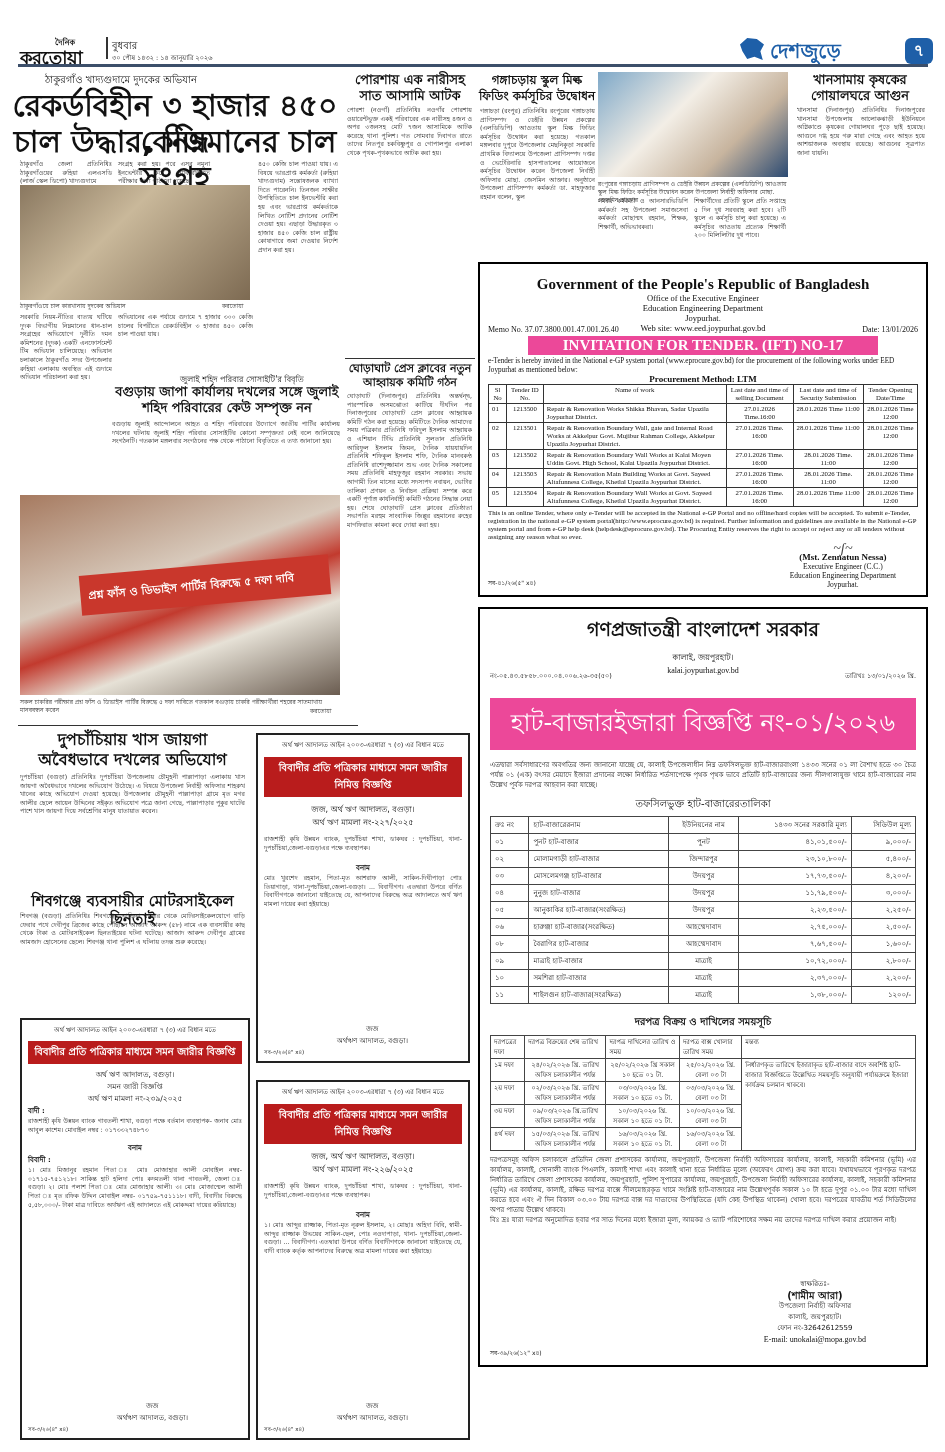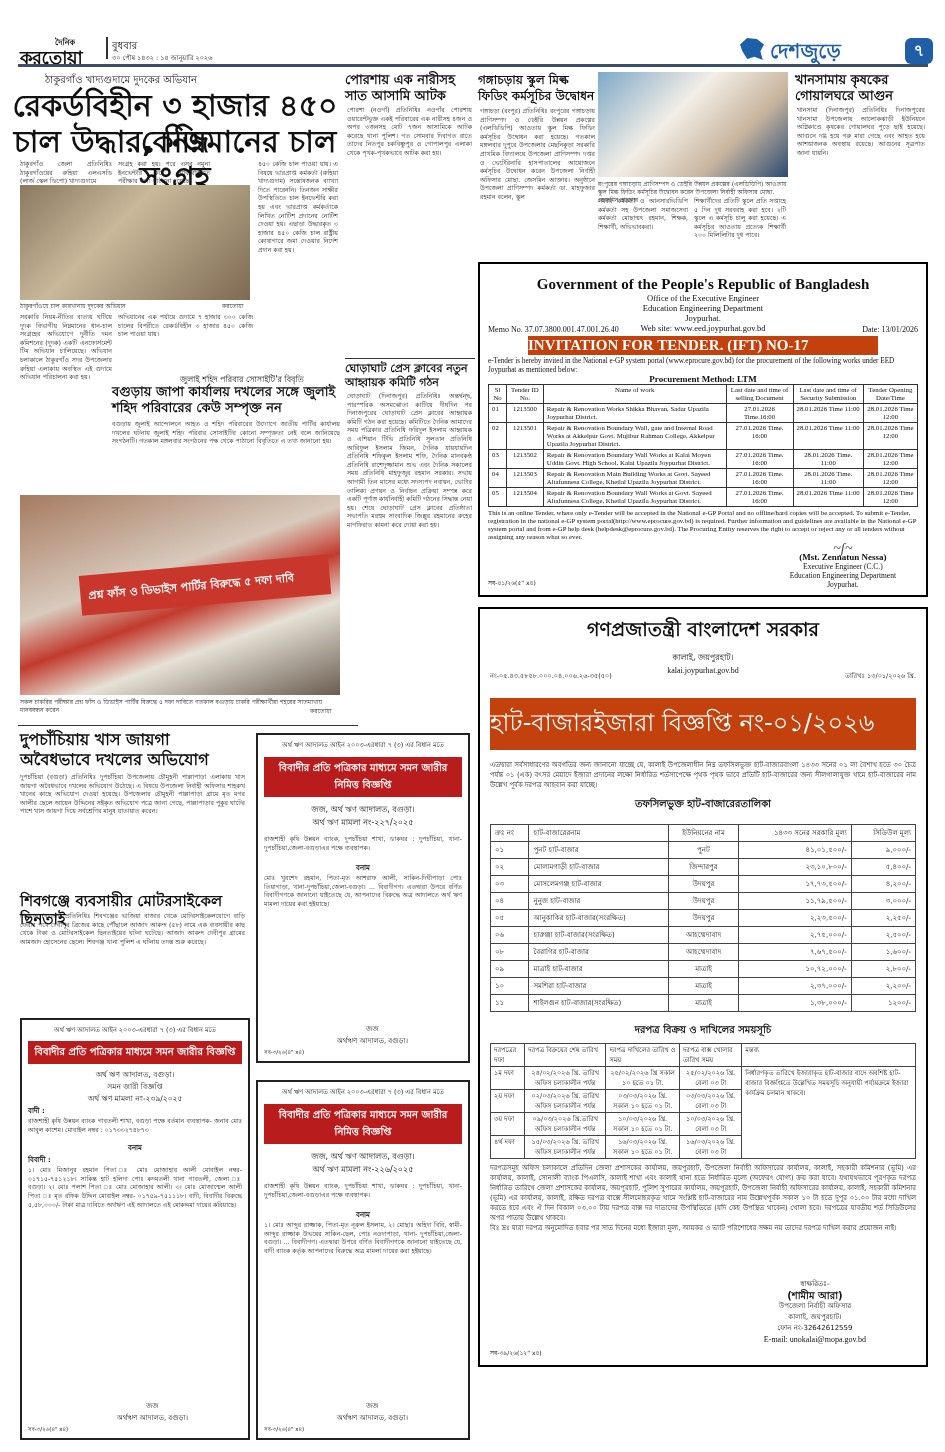--- a/index.html
+++ b/index.html
@@ -17,7 +17,7 @@
   .rule { left: 18px; top: 64px; width: 910px; height: 3px; background: #3c4f6a; }
   .kicker { font-size: 10px; }
   .hl-xl { font-size: 30px; line-height: 36px; font-weight: bold; text-align: center; }
-  .hl { font-size: 14px; font-weight: bold; line-height: 17px; }
+  .hl { font-size: 14px; font-weight: bold; text-align: center; line-height: 17px; }
   .body-txt { font-size: 6.2px; line-height: 8.6px; text-align: justify; color: #222; }
   .photo { background: linear-gradient(135deg,#8a7860,#c9b89a 40%,#7d6a52); }
   .photo2 { background: linear-gradient(160deg,#a67a60,#d8cabc 40%,#c23a2e 55%,#e6e1d6 70%,#6a5c50); }

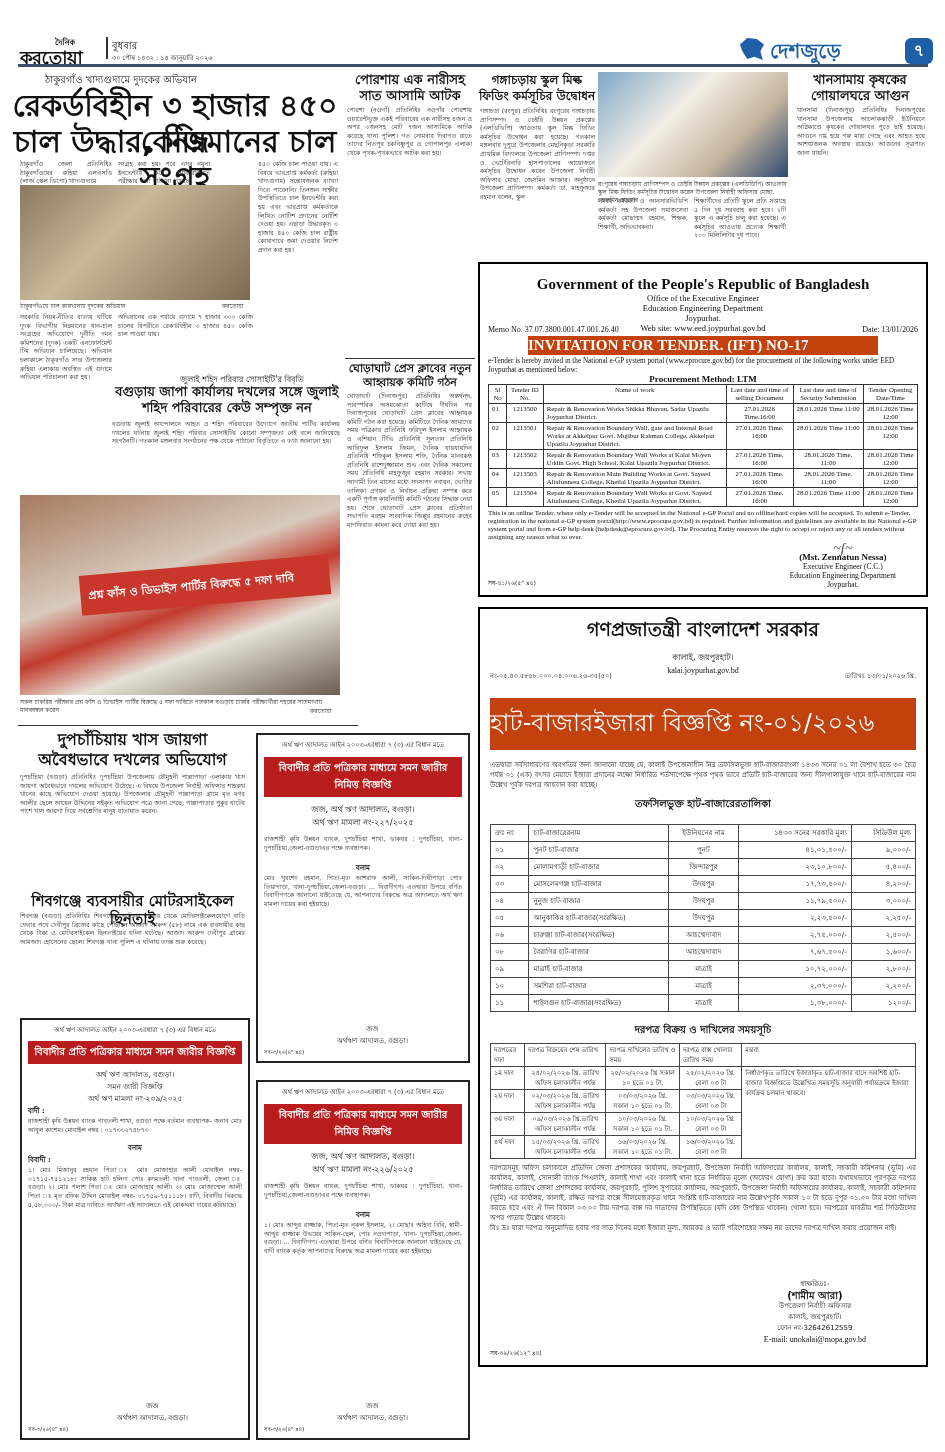--- a/index.html
+++ b/index.html
@@ -27,7 +27,7 @@
   .tender-title { font-family: "Liberation Serif", serif; }
   .t-gov { font-size: 15px; font-weight: bold; text-align: center; }
   .t-line { font-size: 8.5px; text-align: center; line-height: 10px; }
-  .banner { background: #c2410c; color: #fff; text-align: left; font-weight: bold; }
+  .banner { background: #ec4899; color: #fff; text-align: center; font-weight: bold; }
   table { border-collapse: collapse; width: 100%; }
   .tend td, .tend th { border: 1px solid #333; font-family: "Liberation Serif", serif; font-size: 6.8px; line-height: 8px; padding: 1px 3px; vertical-align: top; font-weight: normal; }
   .tend th { text-align: center; }

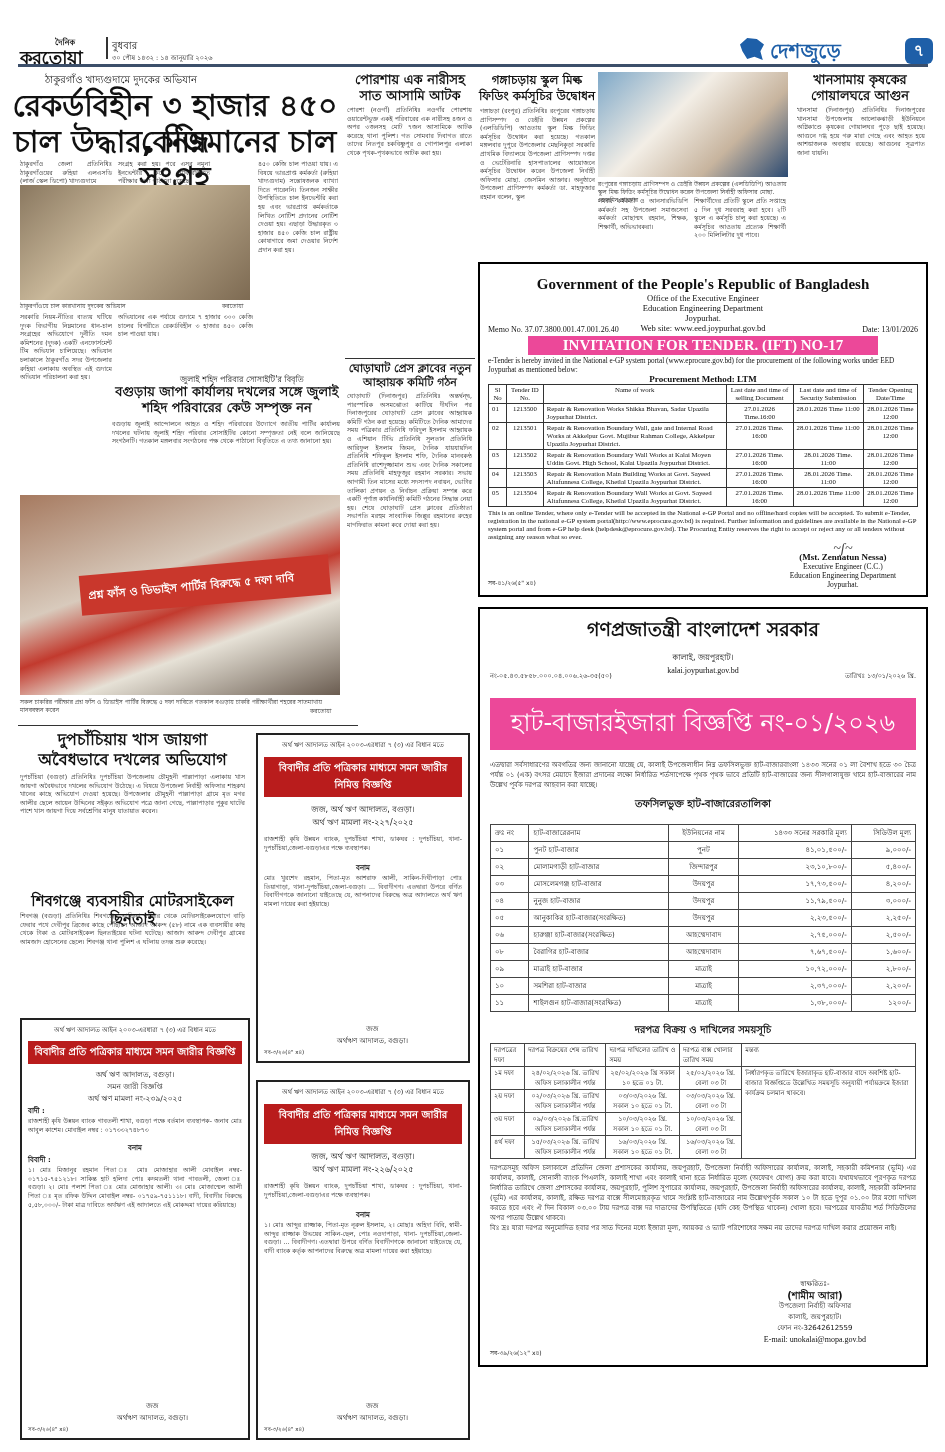--- a/index.html
+++ b/index.html
@@ -181,7 +181,7 @@
   </div>
   <div class="banner" style="margin:16px 0 10px;font-size:24px;padding:6px 0;font-weight:normal;">হাট-বাজারইজারা বিজ্ঞপ্তি নং-০১/২০২৬</div>
   <div class="body-txt" style="font-size:6.8px;line-height:10px;">এতদ্বারা সর্বসাধারণের অবগতির জন্য জানানো যাচ্ছে যে, কালাই উপজেলাধীন নিম্ন তফসিলভুক্ত হাট-বাজারবাংলা ১৪৩৩ সনের ০১ লা বৈশাখ হতে ৩০ চৈত্র পর্যন্ত ০১ (এক) বৎসর মেয়াদে ইজারা প্রদানের লক্ষ্যে নির্ধারিত শর্তসাপেক্ষে পৃথক পৃথক ভাবে প্রতিটি হাট-বাজারের জন্য সীলগালাযুক্ত খামে হাট-বাজারের নাম উল্লেখ পূর্বক দরপত্র আহবান করা যাচ্ছে।</div>
-  <div style="text-align:center;font-size:10px;font-weight:bold;margin:6px 0 11px;">তফসিলভুক্ত হাট-বাজারেরতালিকা</div>
+  <div style="text-align:center;font-size:10px;font-weight:normal;margin:6px 0 3px;">তফসিলভুক্ত হাট-বাজারেরতালিকা</div>
   <table class="hat">
     <thead>
         <tr id="hat-head">

